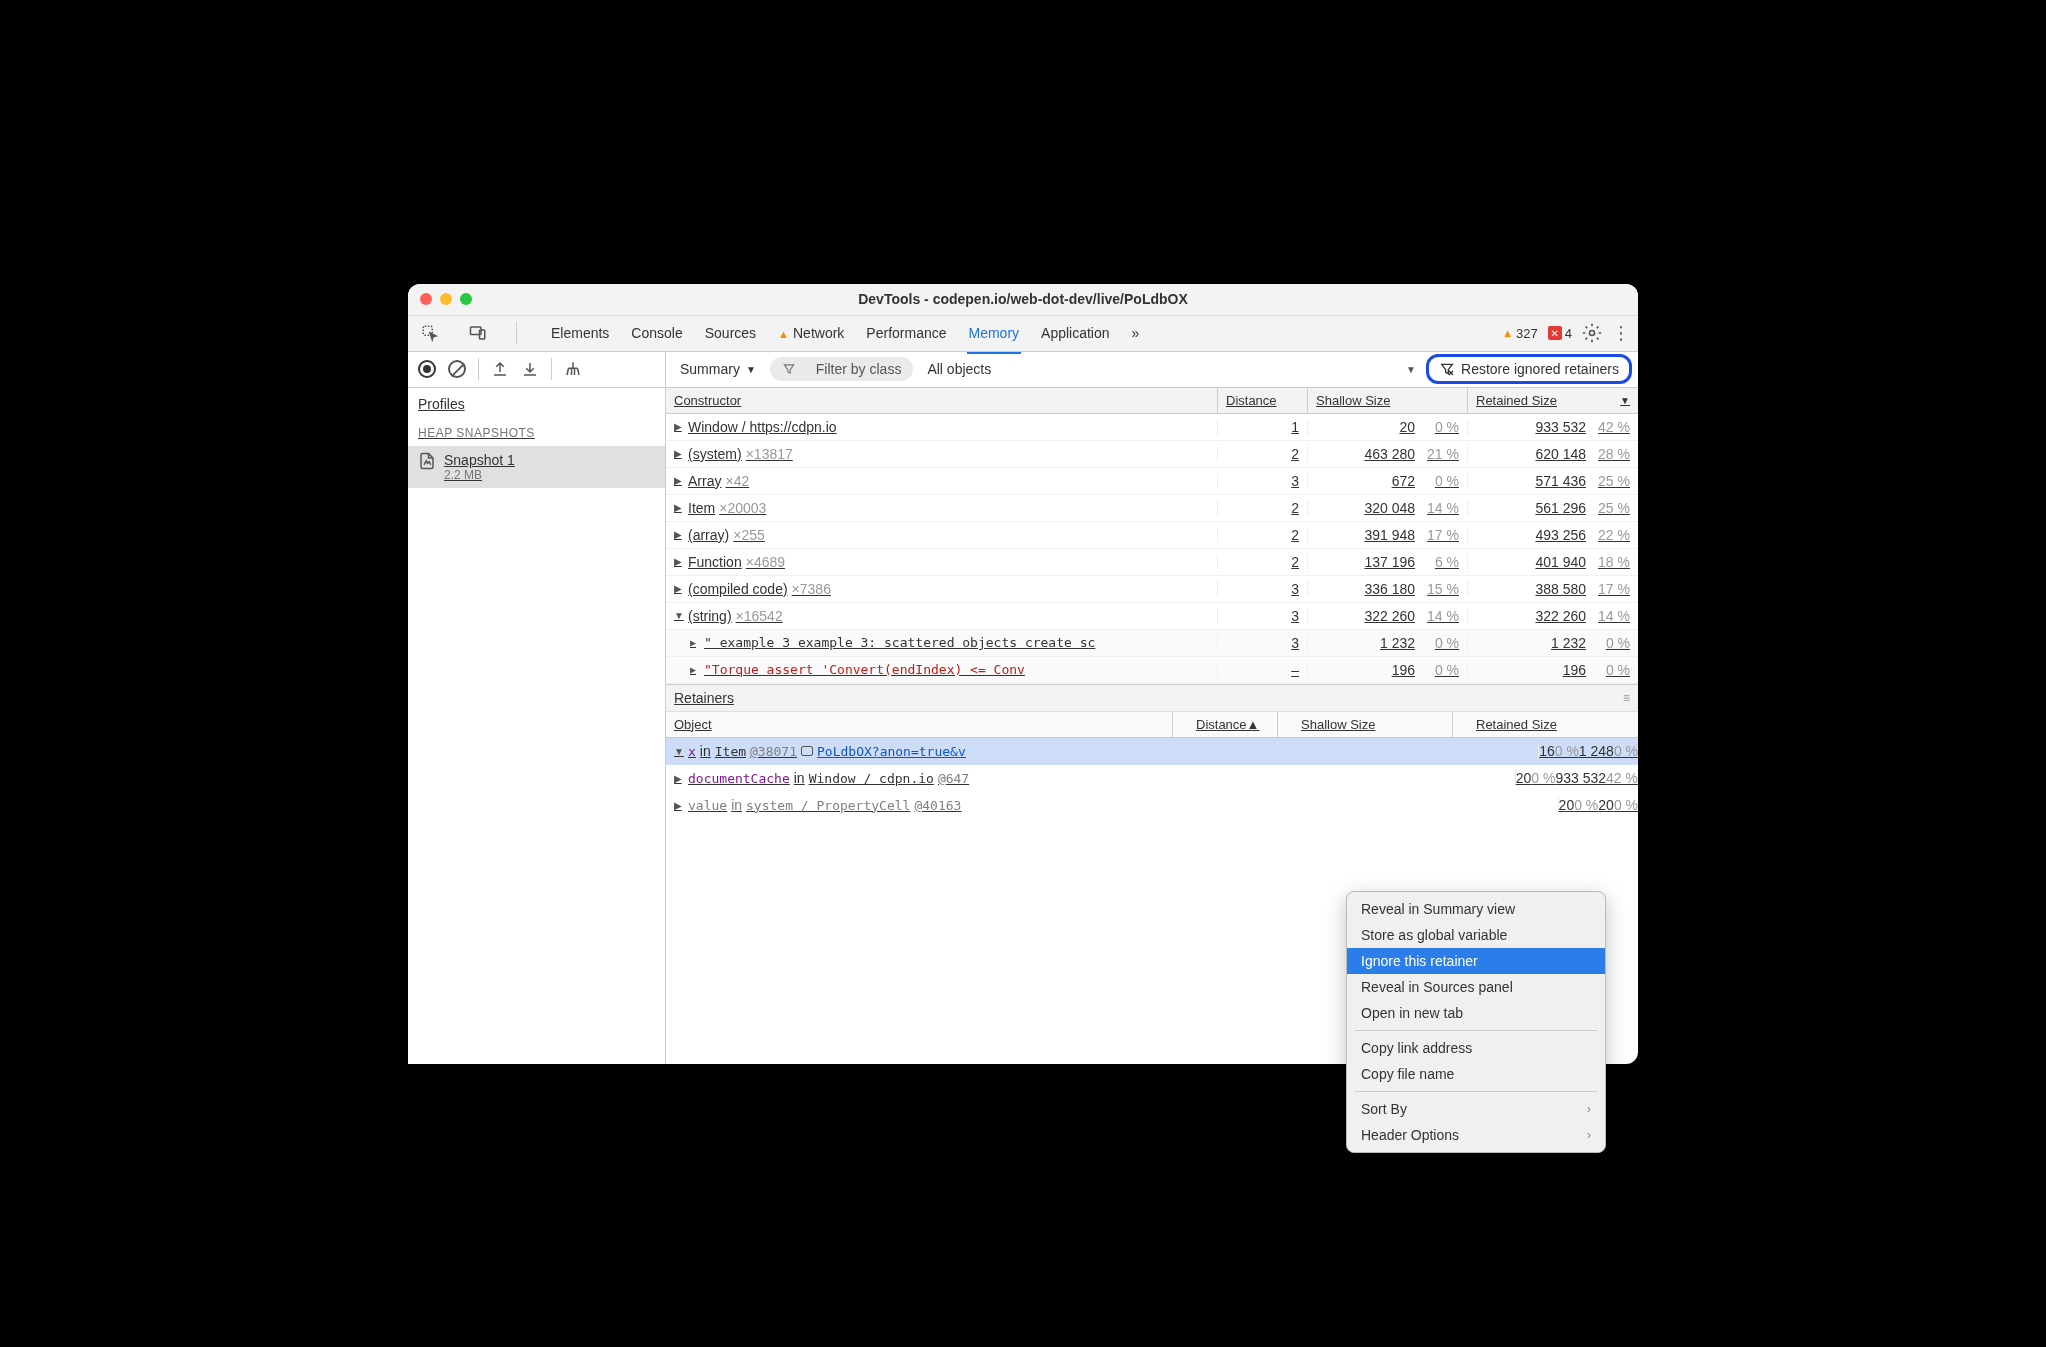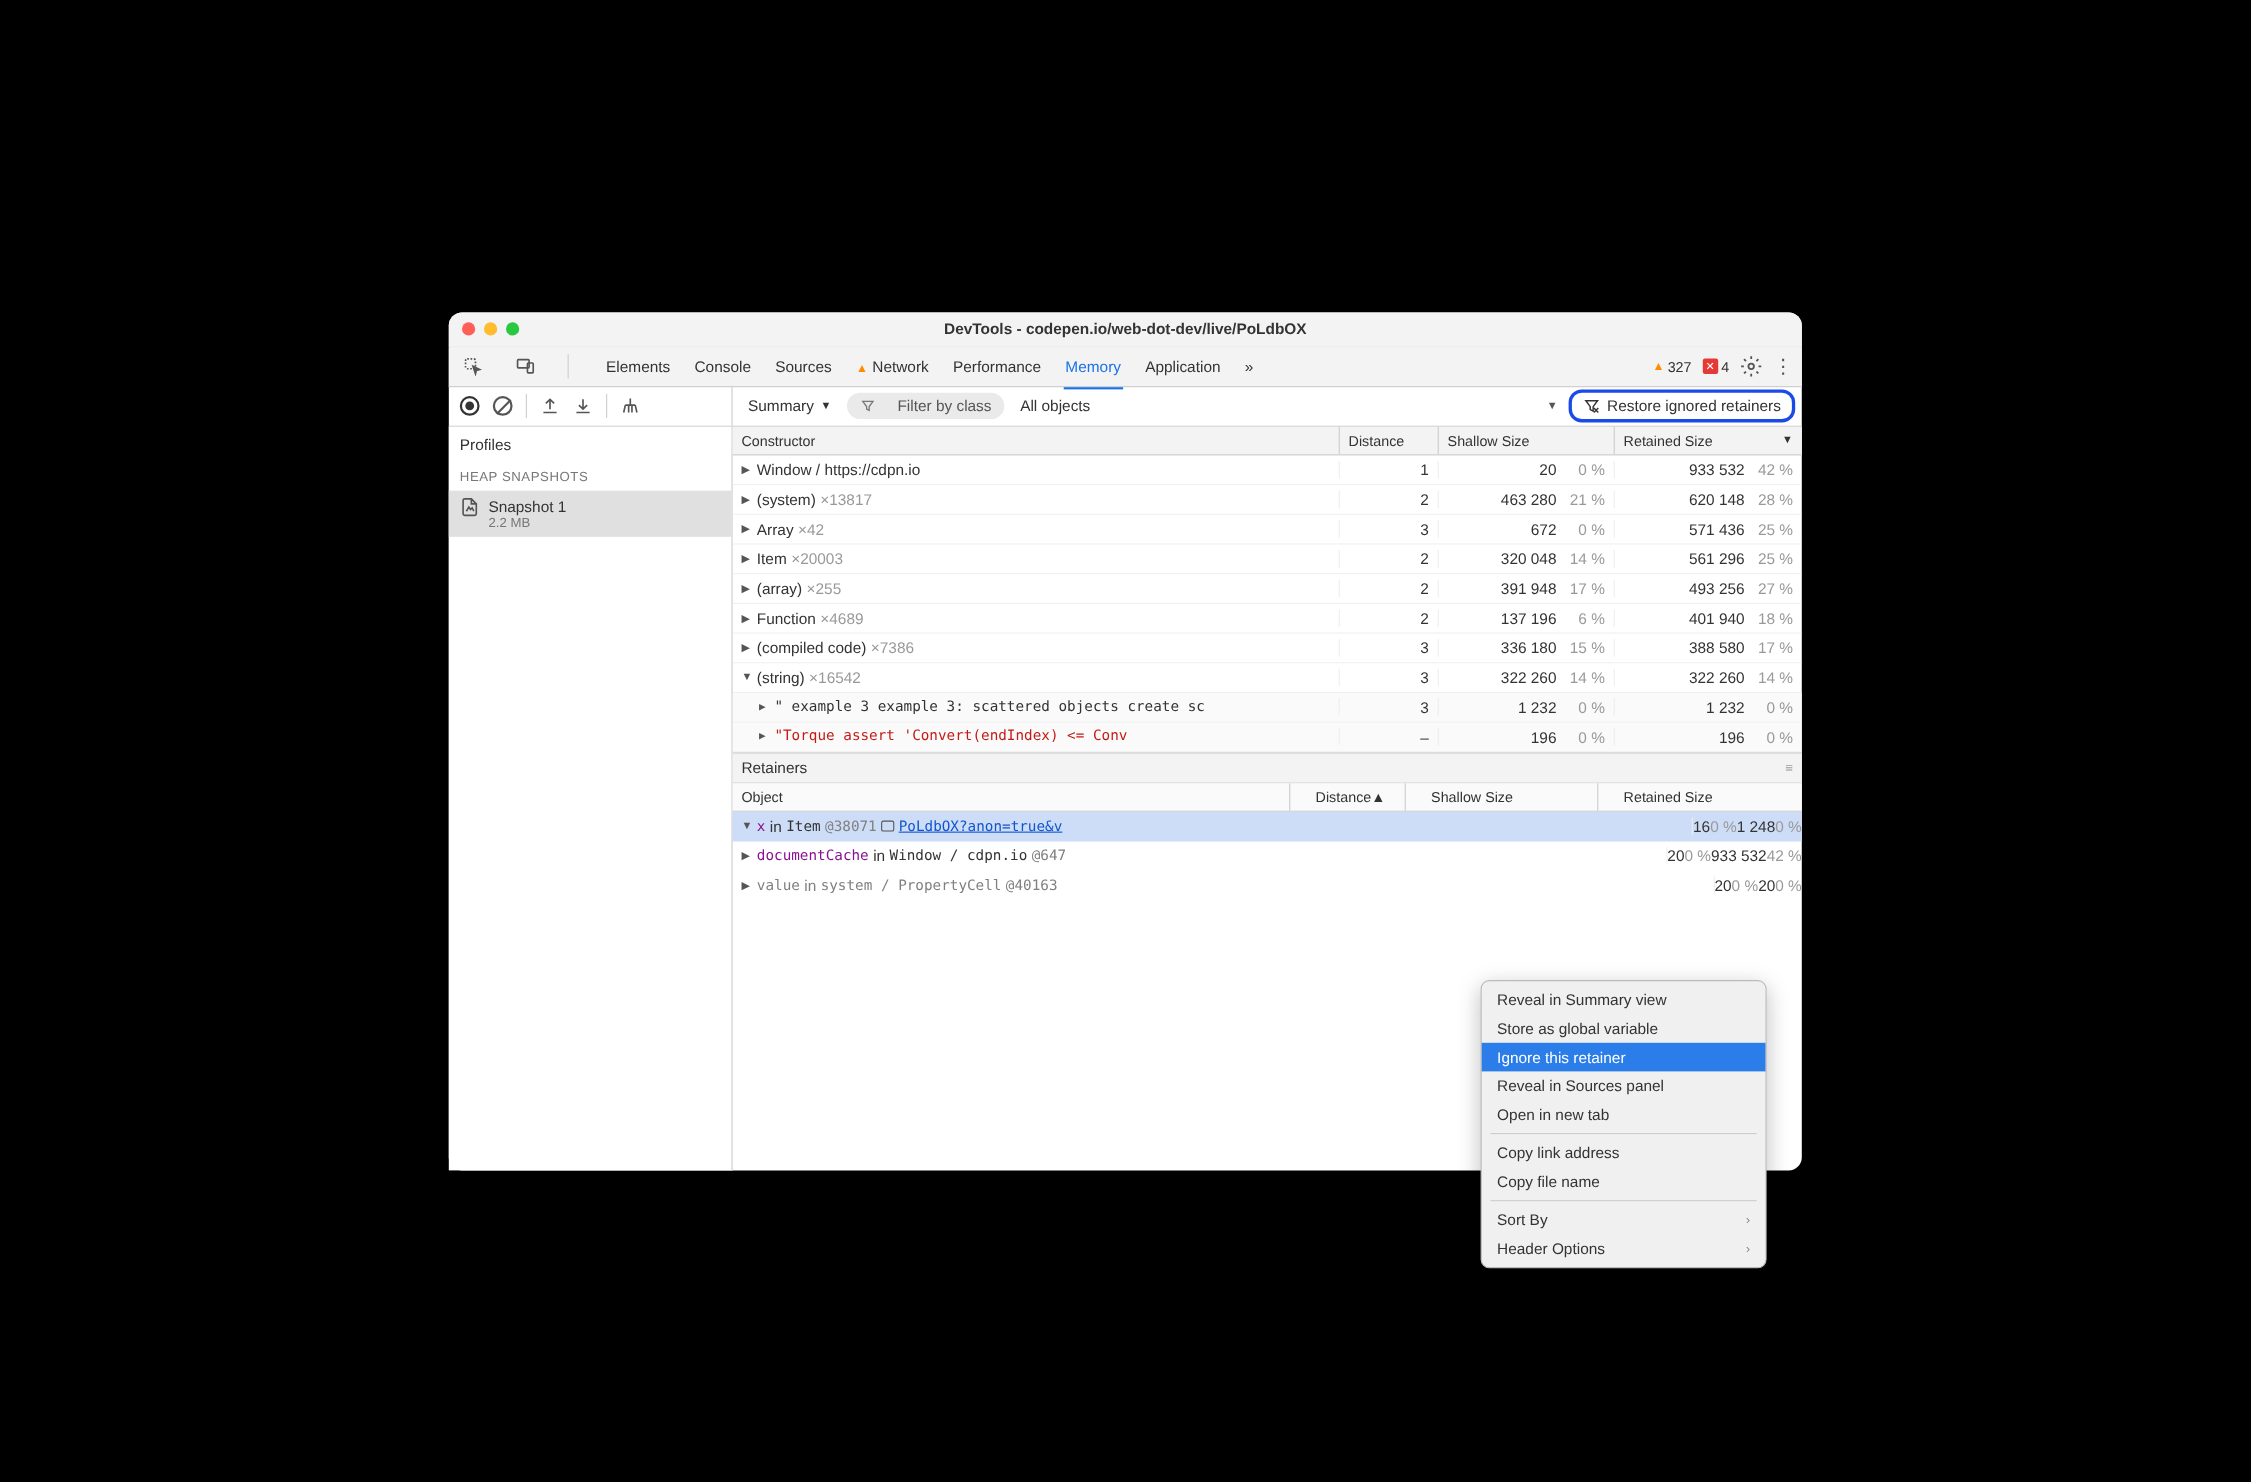--- a/index.html
+++ b/index.html
@@ -42,7 +42,7 @@
 .restore-btn { border:3px solid #1a4ae8; border-radius:12px; padding:4px 10px; display:flex; align-items:center; gap:6px; font-size:14px; margin-left:auto; color:#333; }
 .restore-btn svg { width:16px; height:16px; }
 
-.body { display: flex; height: calc(100% - 104px); border-radius: 0 0 12px 12px; overflow: visible; }
+.body { display: flex; height: calc(100% - 104px); border-radius: 0 0 12px 12px; overflow: visible; text-decoration: underline; }
 .sidebar { width: 258px; border-right: 1px solid #ccc; background:#fff; }
 .sidebar .hdr { padding: 8px 10px; font-size: 14px; color: #333; }
 .sidebar .cat { padding: 6px 10px; font-size: 12px; color: #777; letter-spacing: 0.5px; }

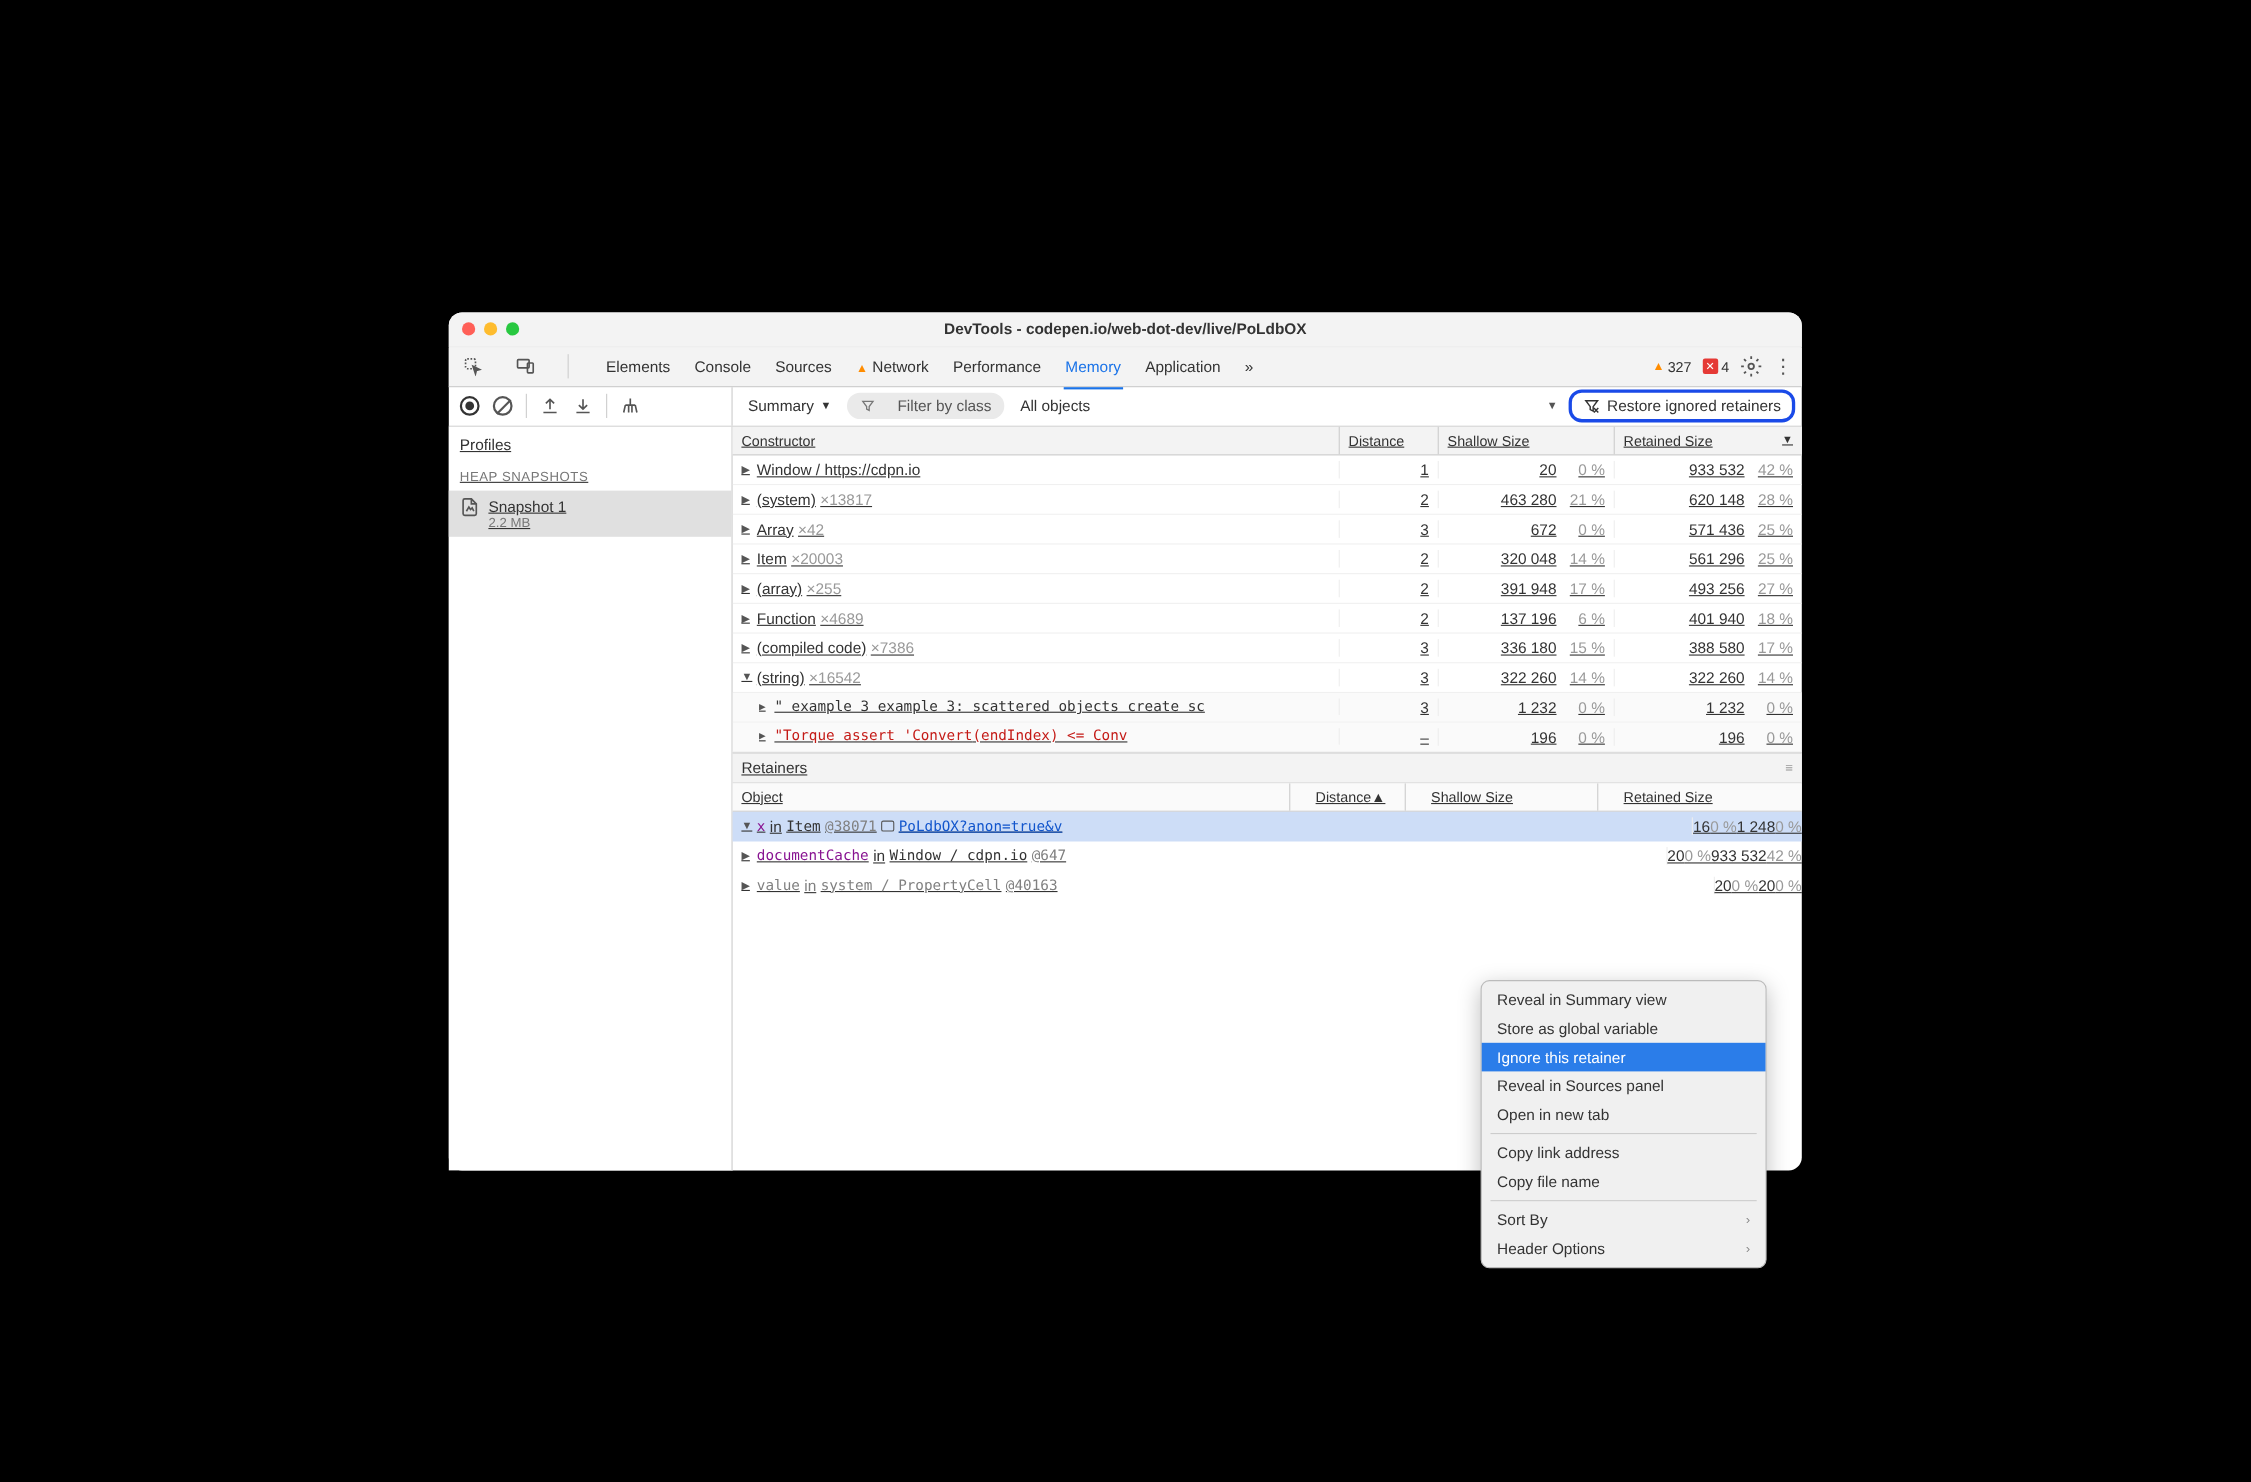--- a/index.html
+++ b/index.html
@@ -303,7 +303,7 @@
             </div>
   <div class="c4">
               <span class="val">493 256</span>
-              <span class="pct">27 %</span>
+              <span class="pct">22 %</span>
             </div>
           </div>
           <div class="row">

